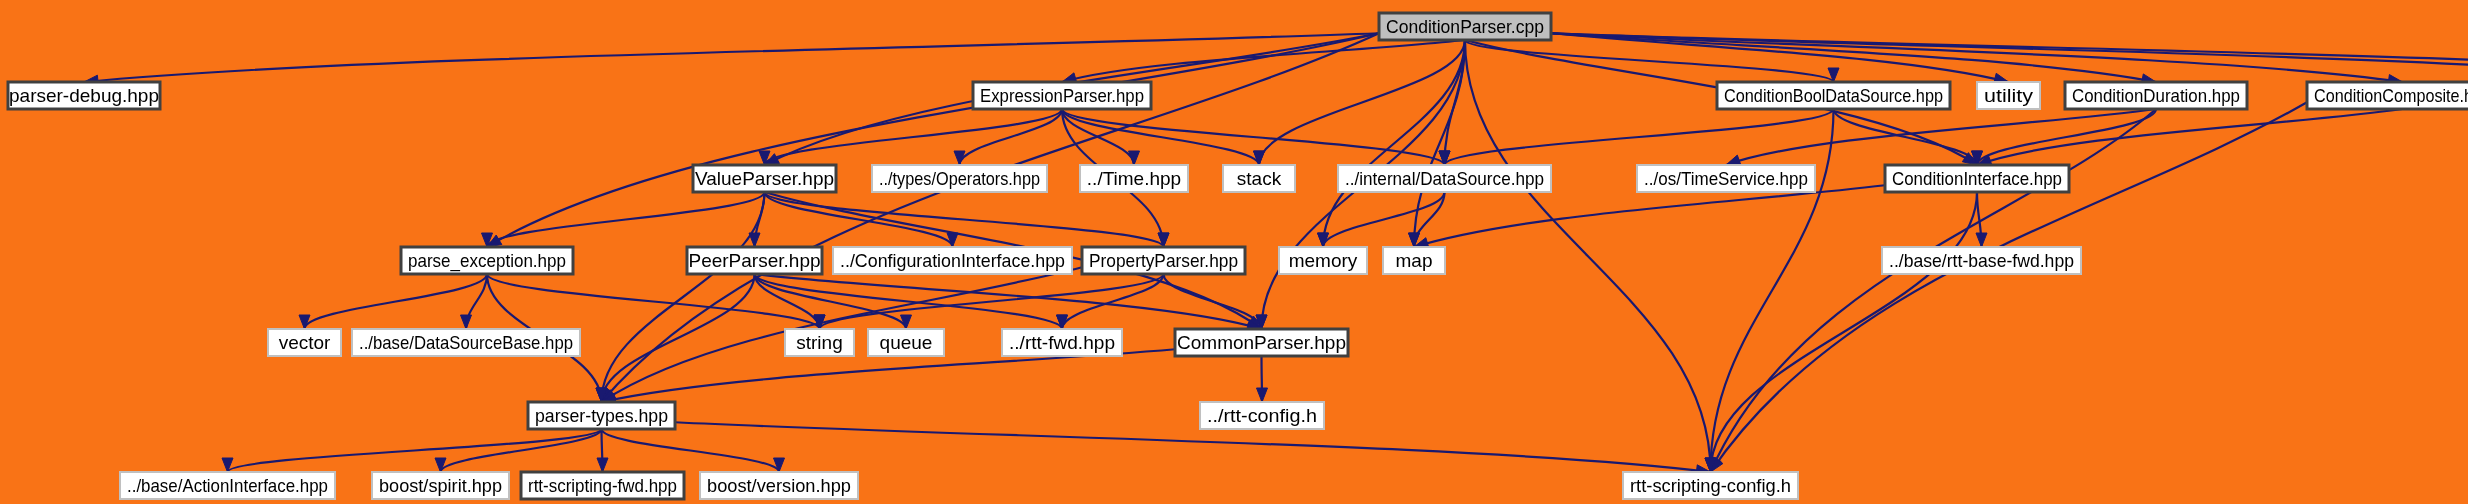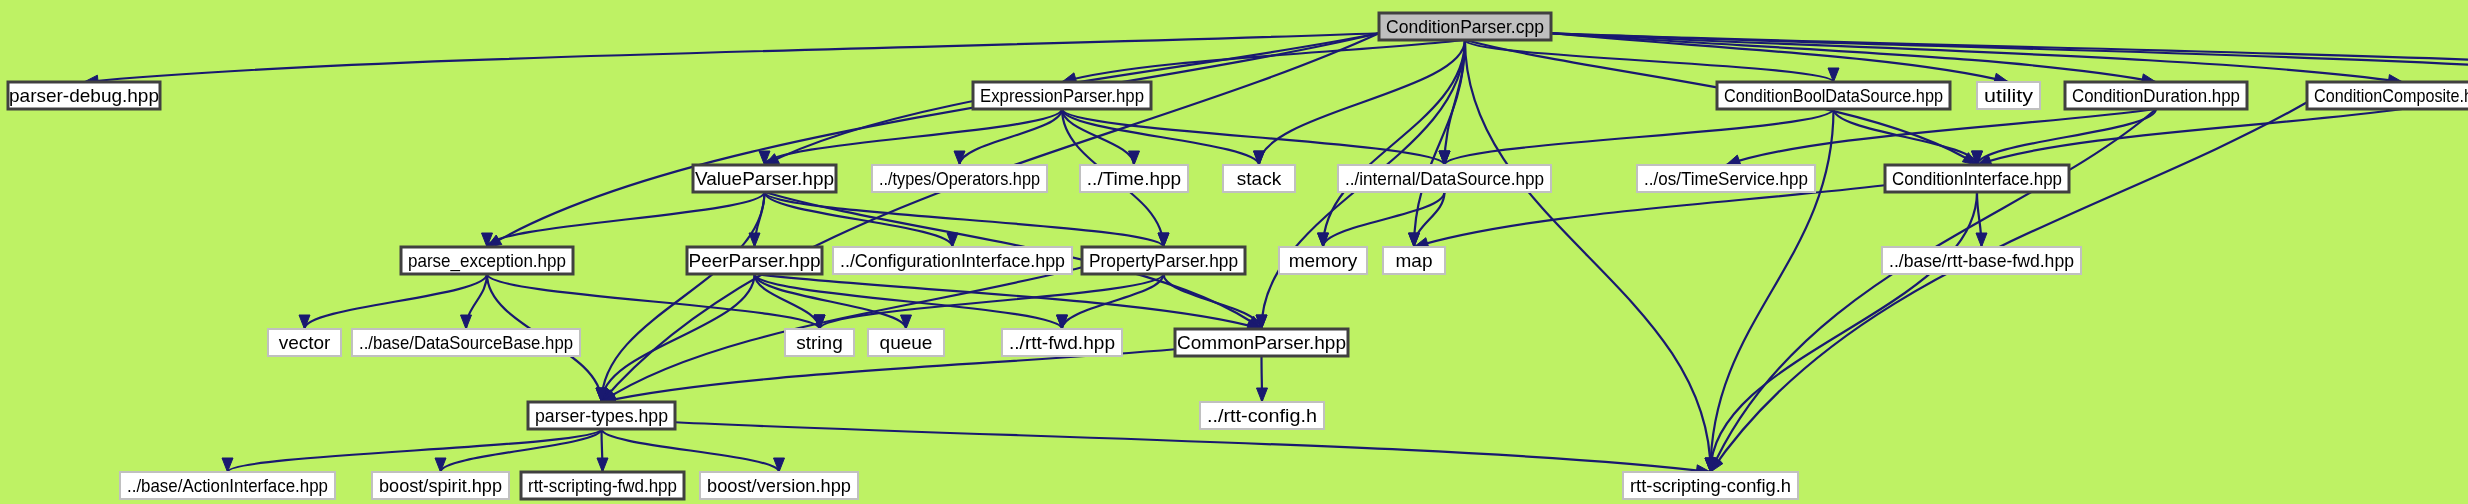--- a/index.html
+++ b/index.html
@@ -11,7 +11,7 @@
     position: relative;
     width: 2468px;
     height: 504px;
-    background: #bef264;
+    background: #f97316;
     font-family: "Liberation Sans", sans-serif;
     overflow: hidden;
   }

